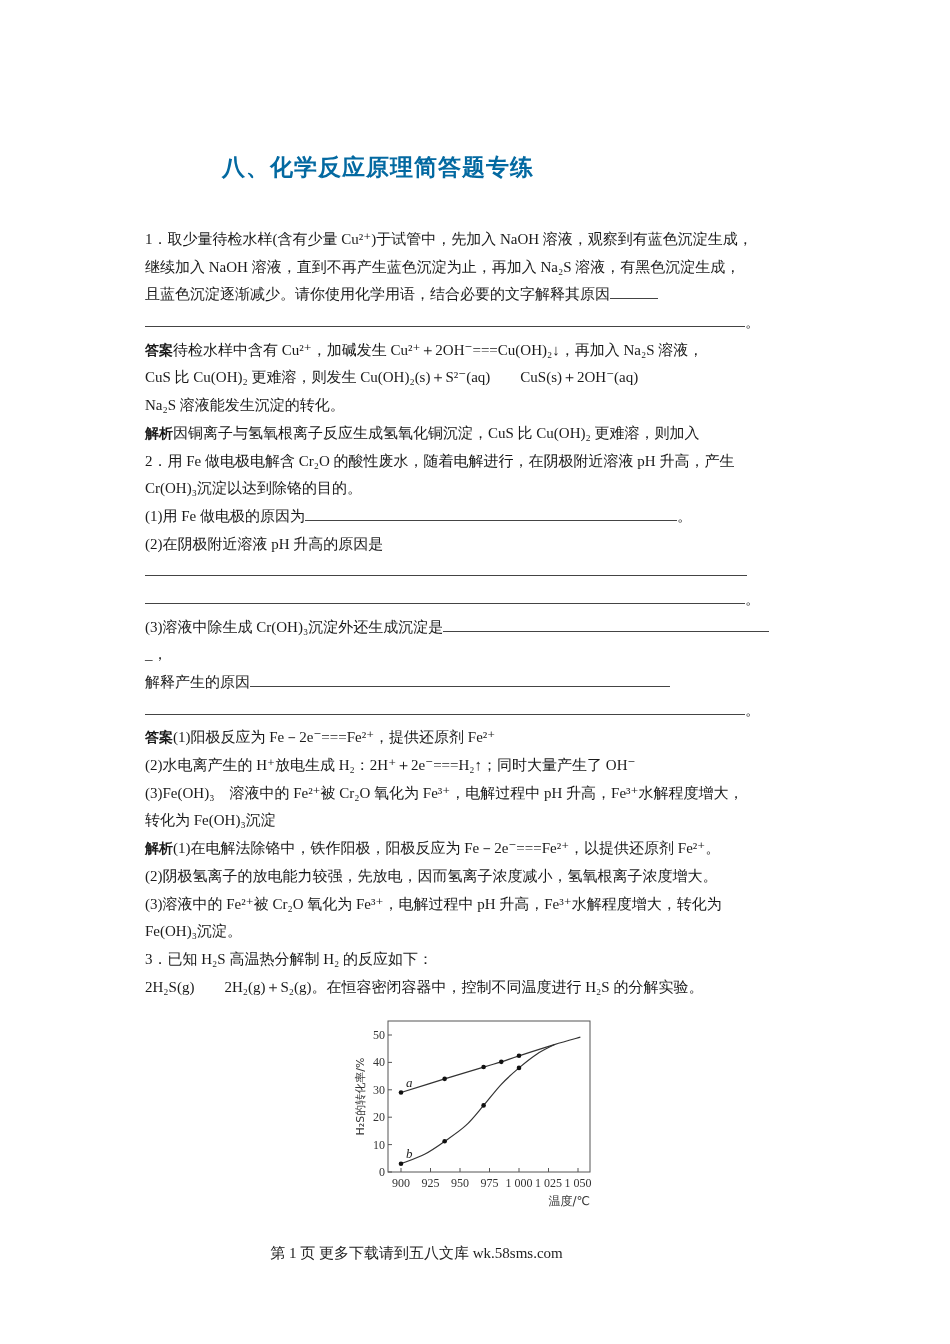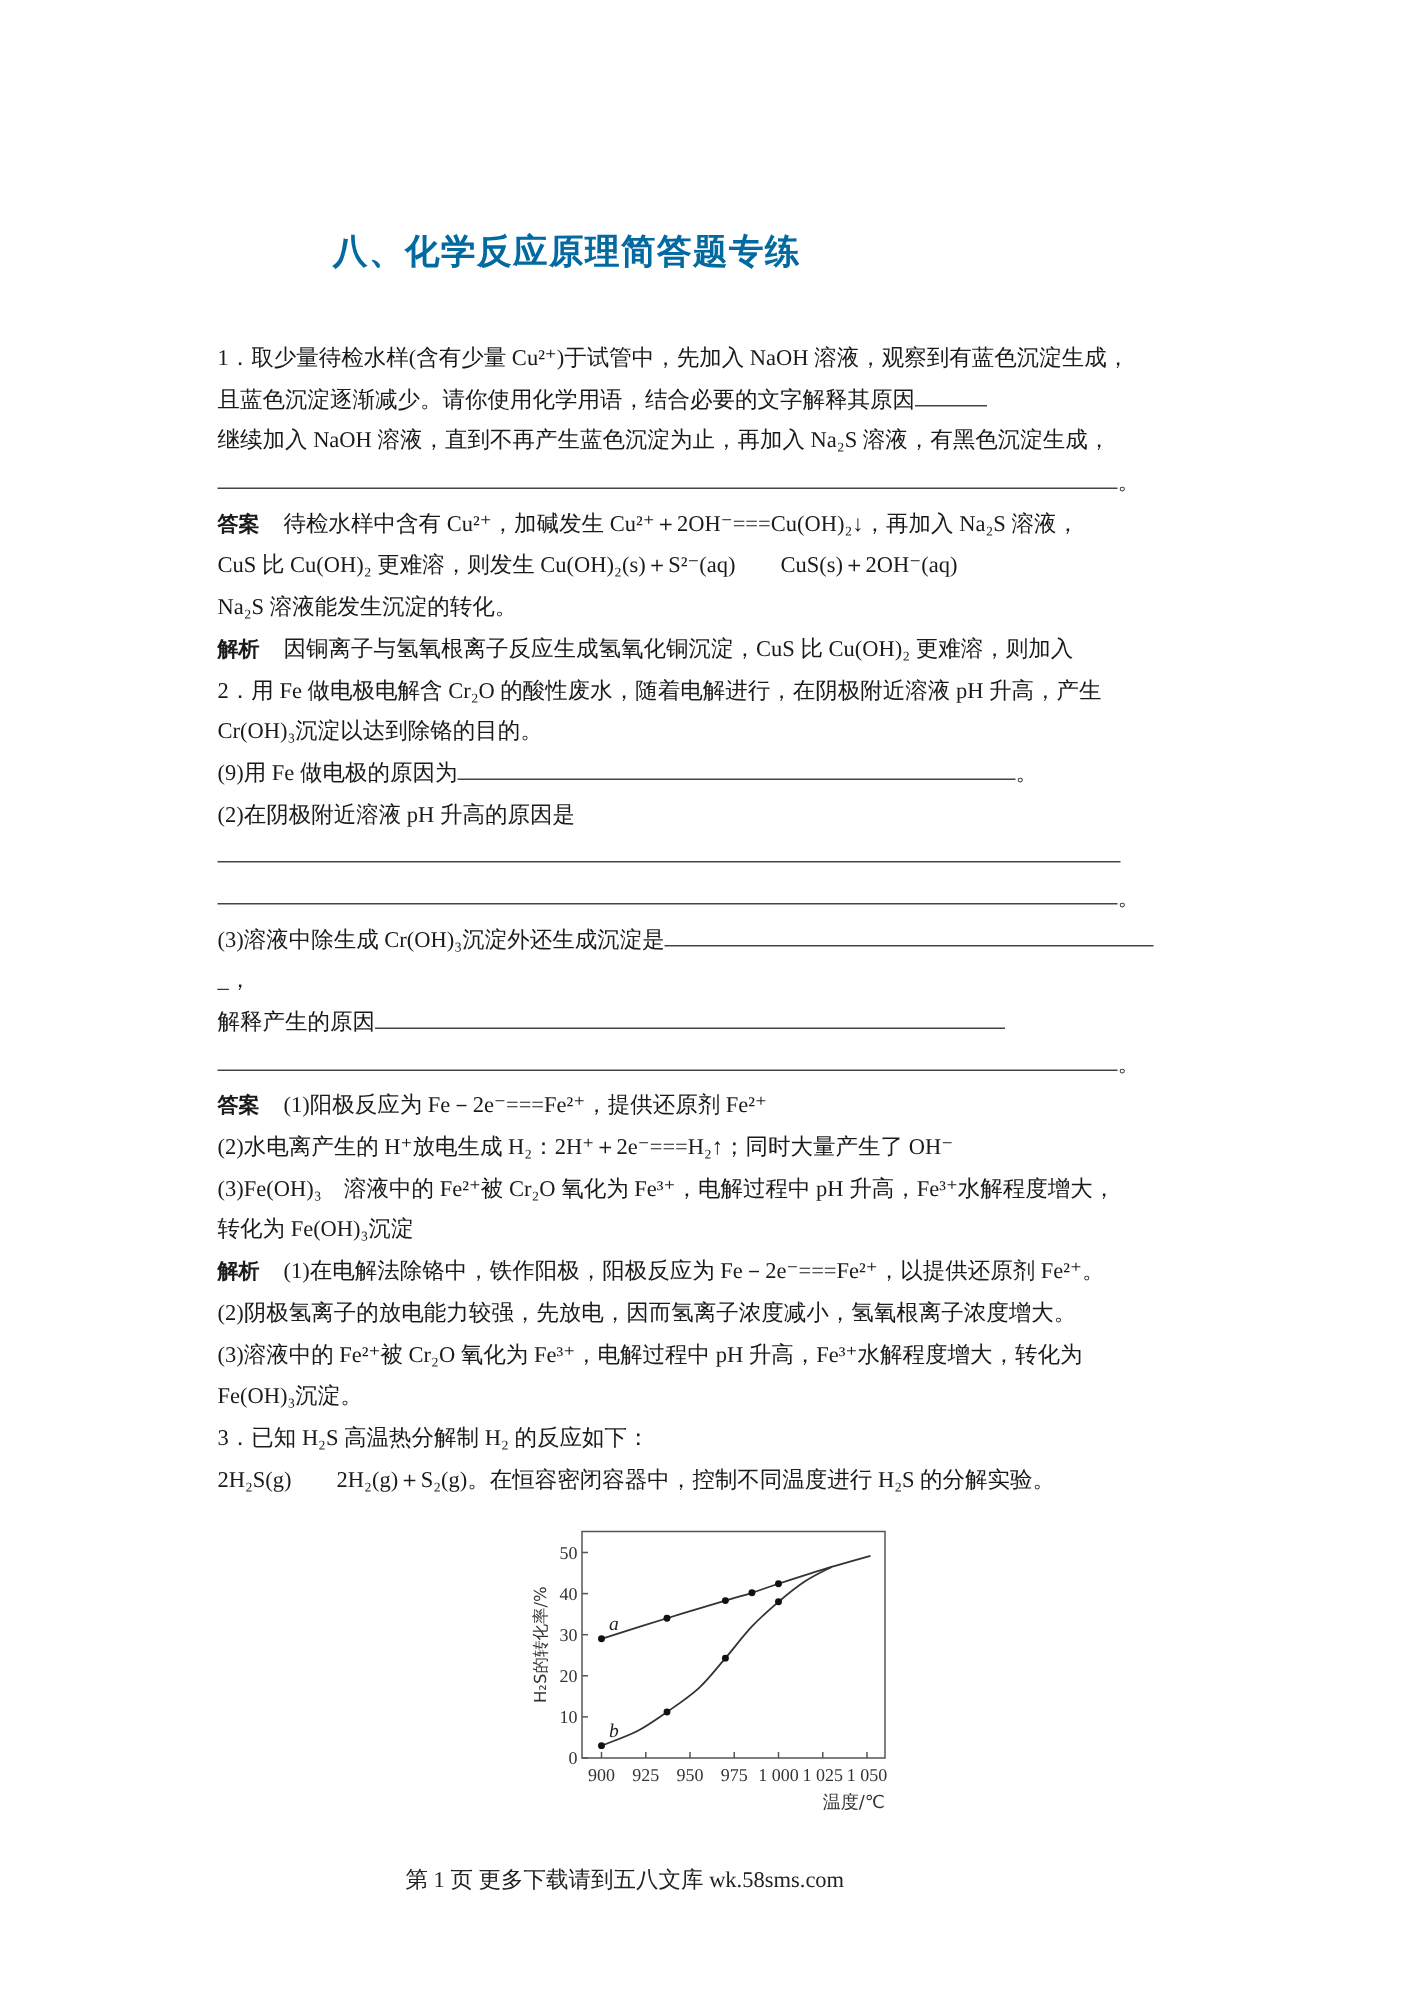--- a/index.html
+++ b/index.html
@@ -22,8 +22,8 @@
 <div class="content">
 
   <div class="line">1．取少量待检水样(含有少量 Cu²⁺)于试管中，先加入 NaOH 溶液，观察到有蓝色沉淀生成，</div>
+  <div class="line">继续加入 NaOH 溶液，直到不再产生蓝色沉淀为止，再加入 Na₂S 溶液，有黑色沉淀生成，</div>
   <div class="line"><span>且蓝色沉淀逐渐减少。请你使用化学用语，结合必要的文字解释其原因</span><span class="blank" style="width:48px"></span></div>
-  <div class="line">继续加入 NaOH 溶液，直到不再产生蓝色沉淀为止，再加入 Na₂S 溶液，有黑色沉淀生成，</div>
   <div class="line"><span class="blank" style="width:600px"></span><span>。</span></div>
   <div class="line"><span class="lbl">答案</span><span>待检水样中含有 Cu²⁺，加碱发生 Cu²⁺＋2OH⁻===Cu(OH)₂↓，再加入 Na₂S 溶液，</span></div>
   <div class="line">CuS 比 Cu(OH)₂ 更难溶，则发生 Cu(OH)₂(s)＋S²⁻(aq)　　CuS(s)＋2OH⁻(aq)</div>

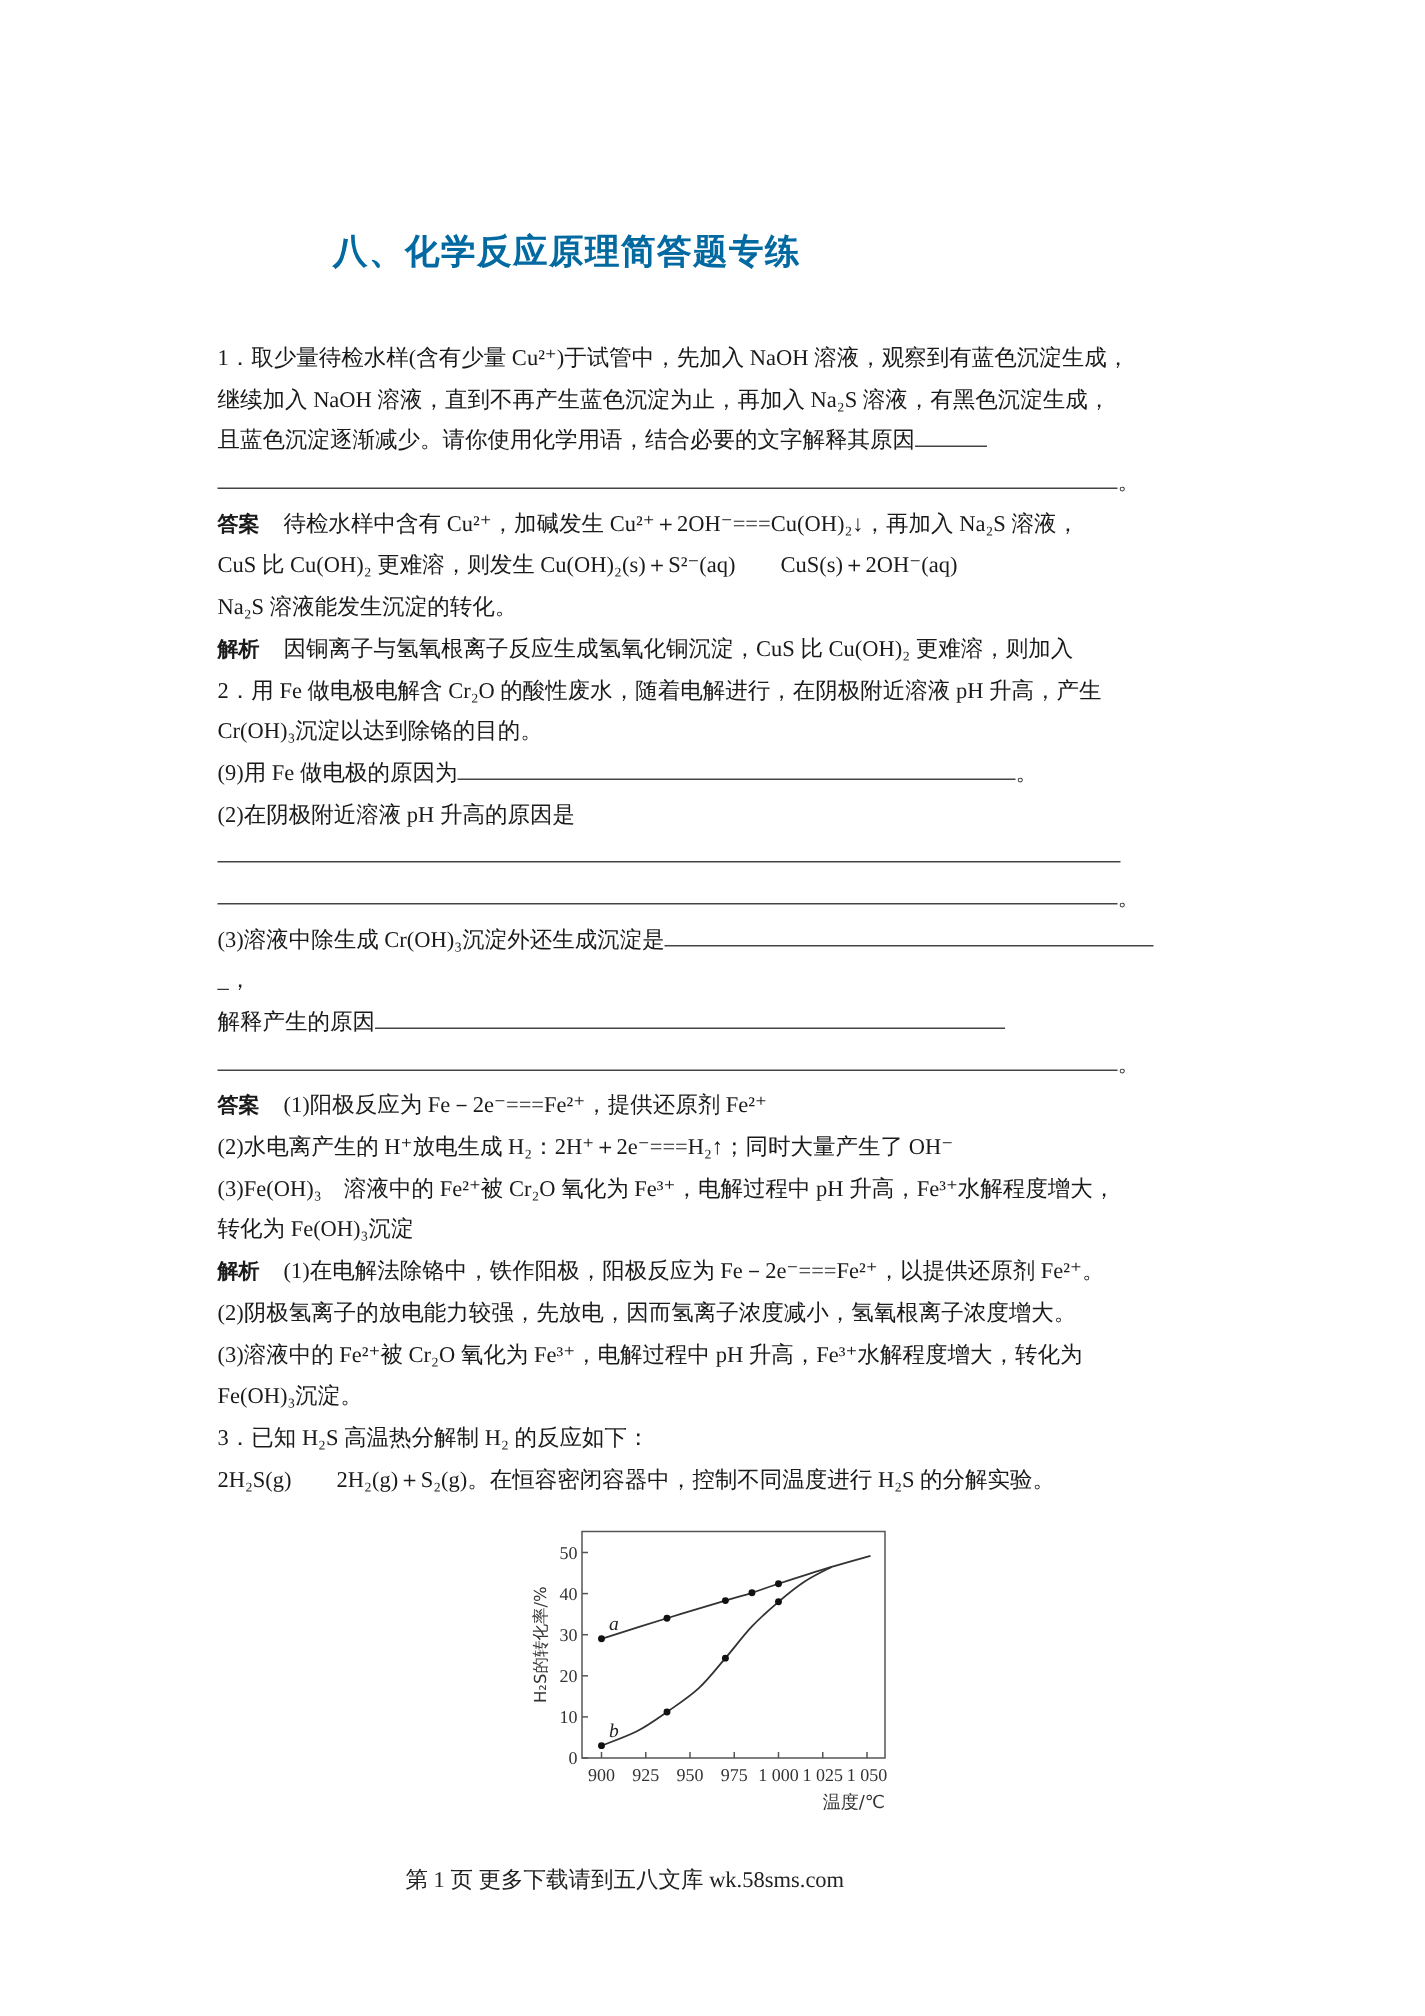--- a/index.html
+++ b/index.html
@@ -10,7 +10,7 @@
   .content { position: absolute; left: 145px; top: 226px; width: 670px; font-size: 15px; }
   .line { height: 27.7px; line-height: 27.7px; white-space: nowrap; }
   .blank { display: inline-block; border-bottom: 1px solid #444; height: 14px; vertical-align: baseline; }
-  .lbl { font-family: "DejaVu Sans", sans-serif; font-weight: bold; font-size: 14px; margin-right: 16px; }
+  .lbl { font-family: "DejaVu Sans", sans-serif; font-weight: bold; font-size: 14px; }
   .chart { position: absolute; left: 340px; top: 1012px; width: 270px; height: 200px; }
   .footer { position: absolute; top: 1244px; left: 0; width: 833px; text-align: center; font-size: 15px; color: #222; }
 </style>

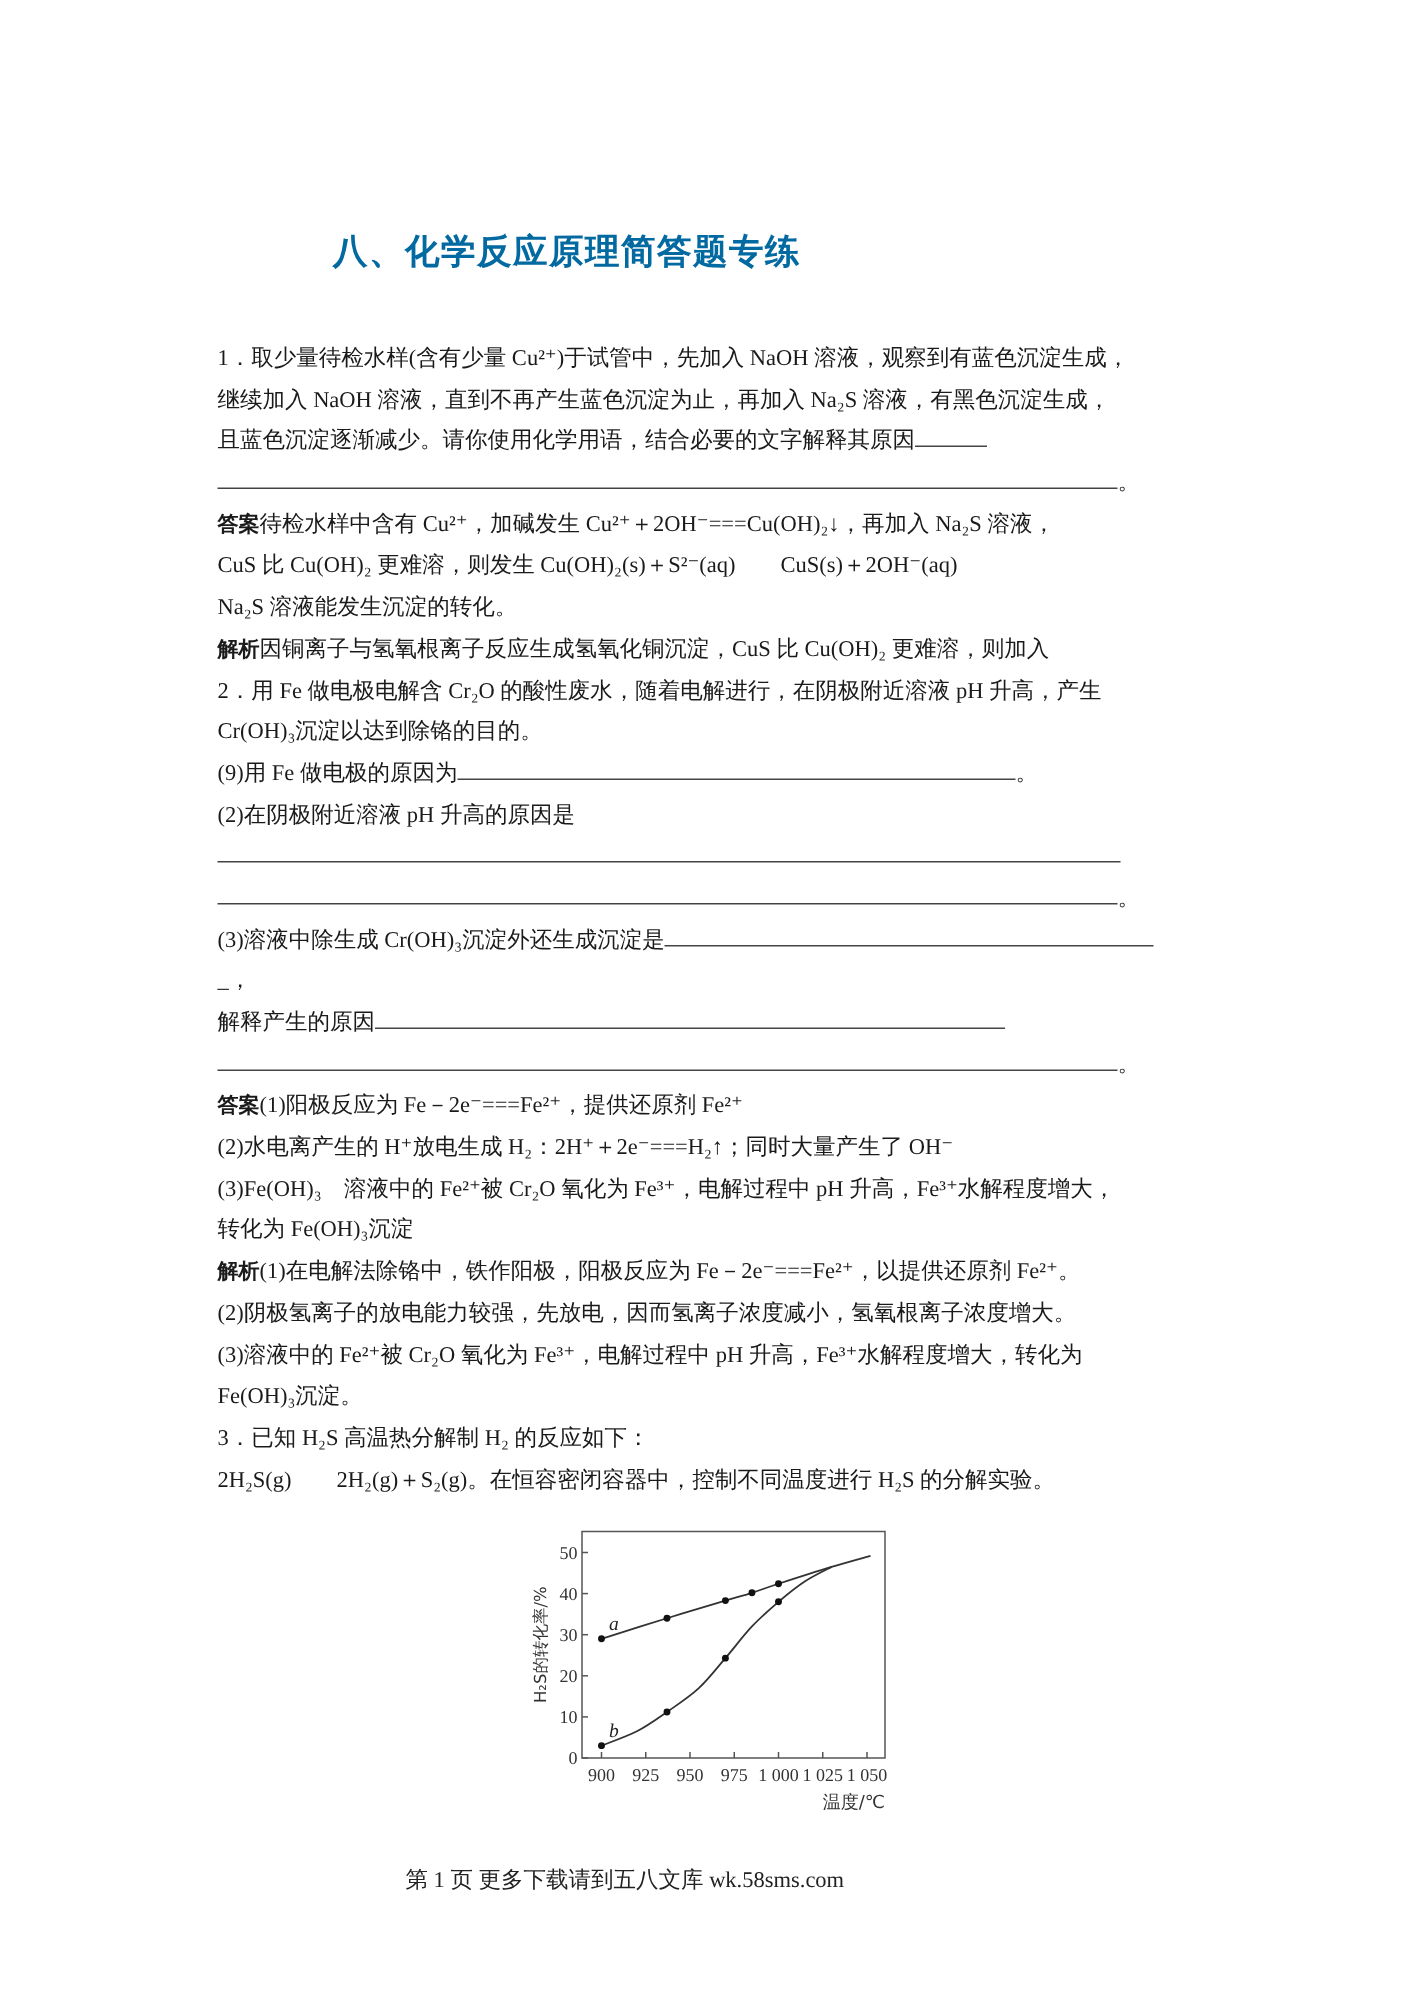--- a/index.html
+++ b/index.html
@@ -32,7 +32,7 @@
 
   <div class="line">2．用 Fe 做电极电解含 Cr₂O 的酸性废水，随着电解进行，在阴极附近溶液 pH 升高，产生</div>
   <div class="line">Cr(OH)₃沉淀以达到除铬的目的。</div>
-  <div class="line"><span>(9)用 Fe 做电极的原因为</span><span class="blank" style="width:372px"></span><span>。</span></div>
+  <div class="line"><span>(1)用 Fe 做电极的原因为</span><span class="blank" style="width:372px"></span><span>。</span></div>
   <div class="line">(2)在阴极附近溶液 pH 升高的原因是</div>
   <div class="line"><span class="blank" style="width:602px"></span></div>
   <div class="line"><span class="blank" style="width:600px"></span><span>。</span></div>

